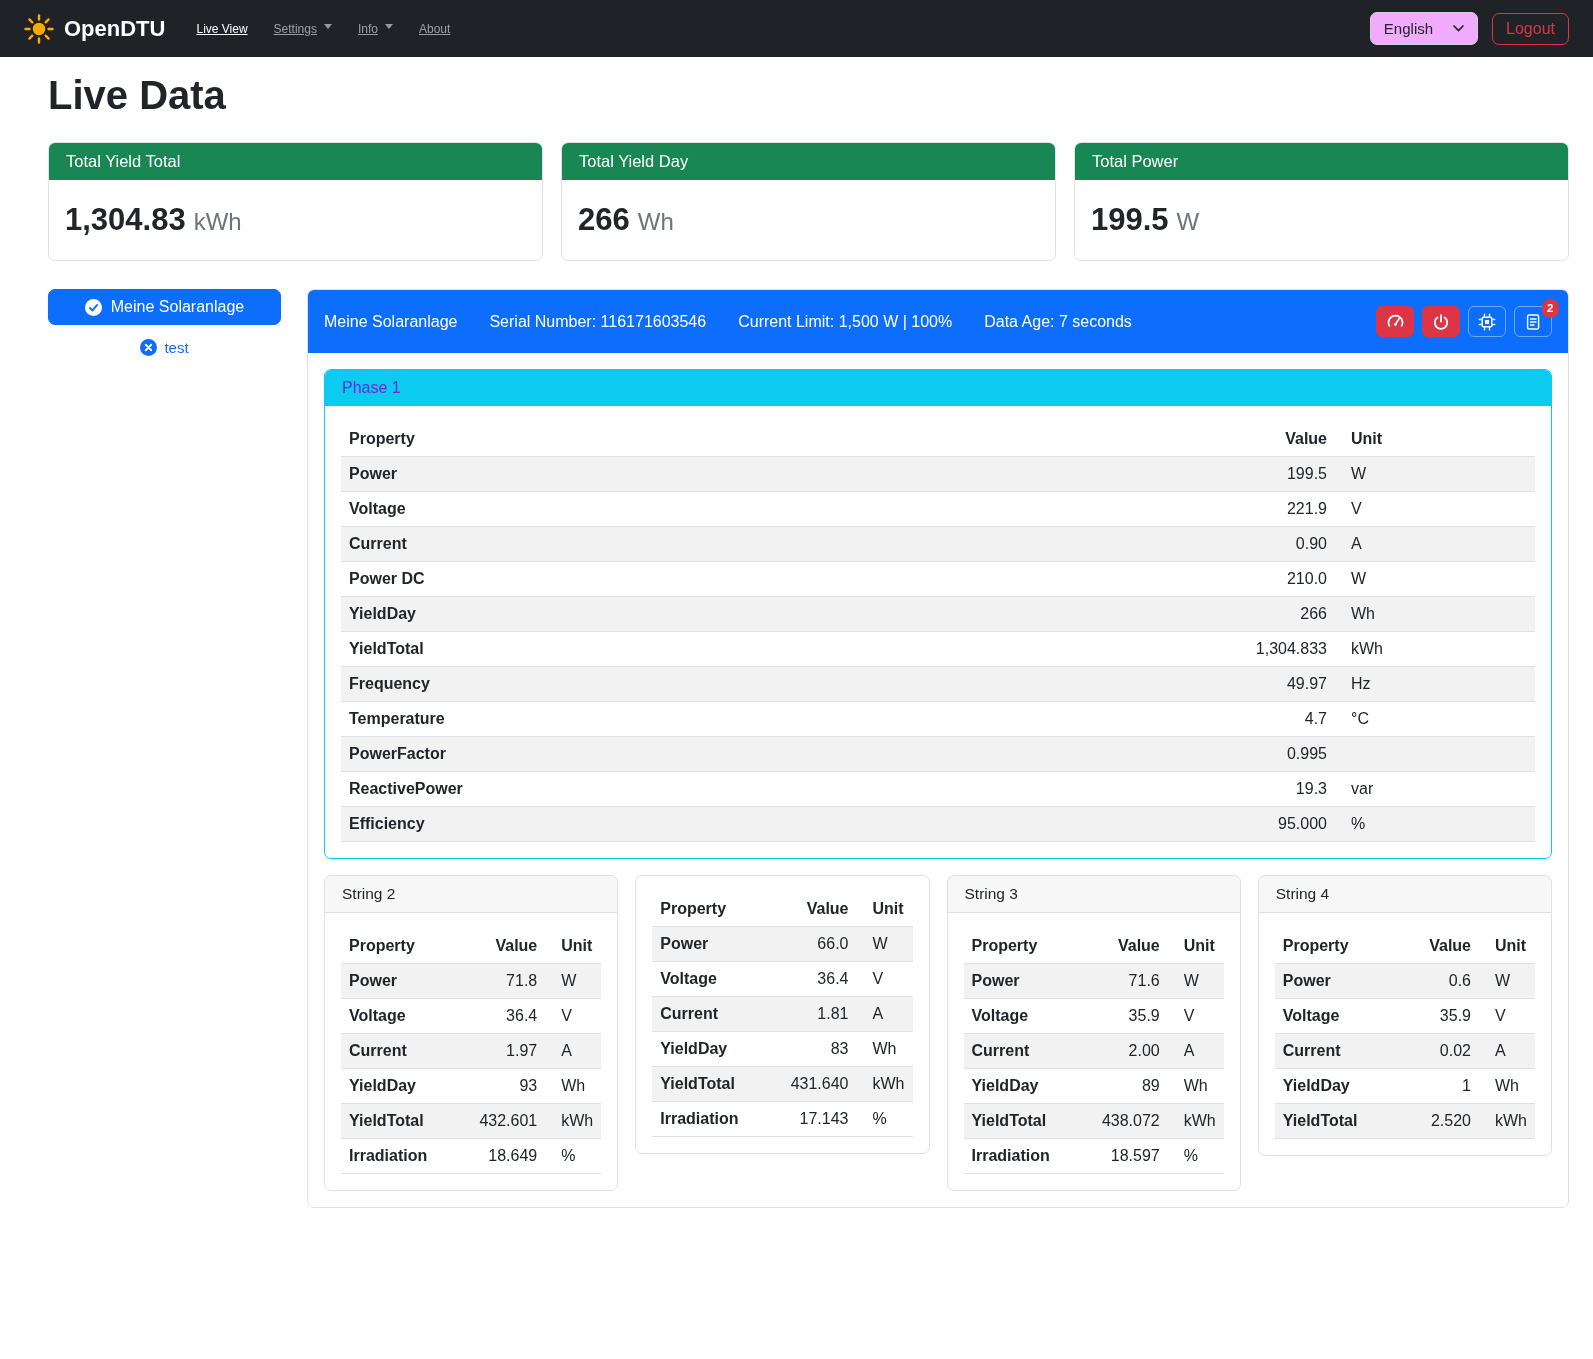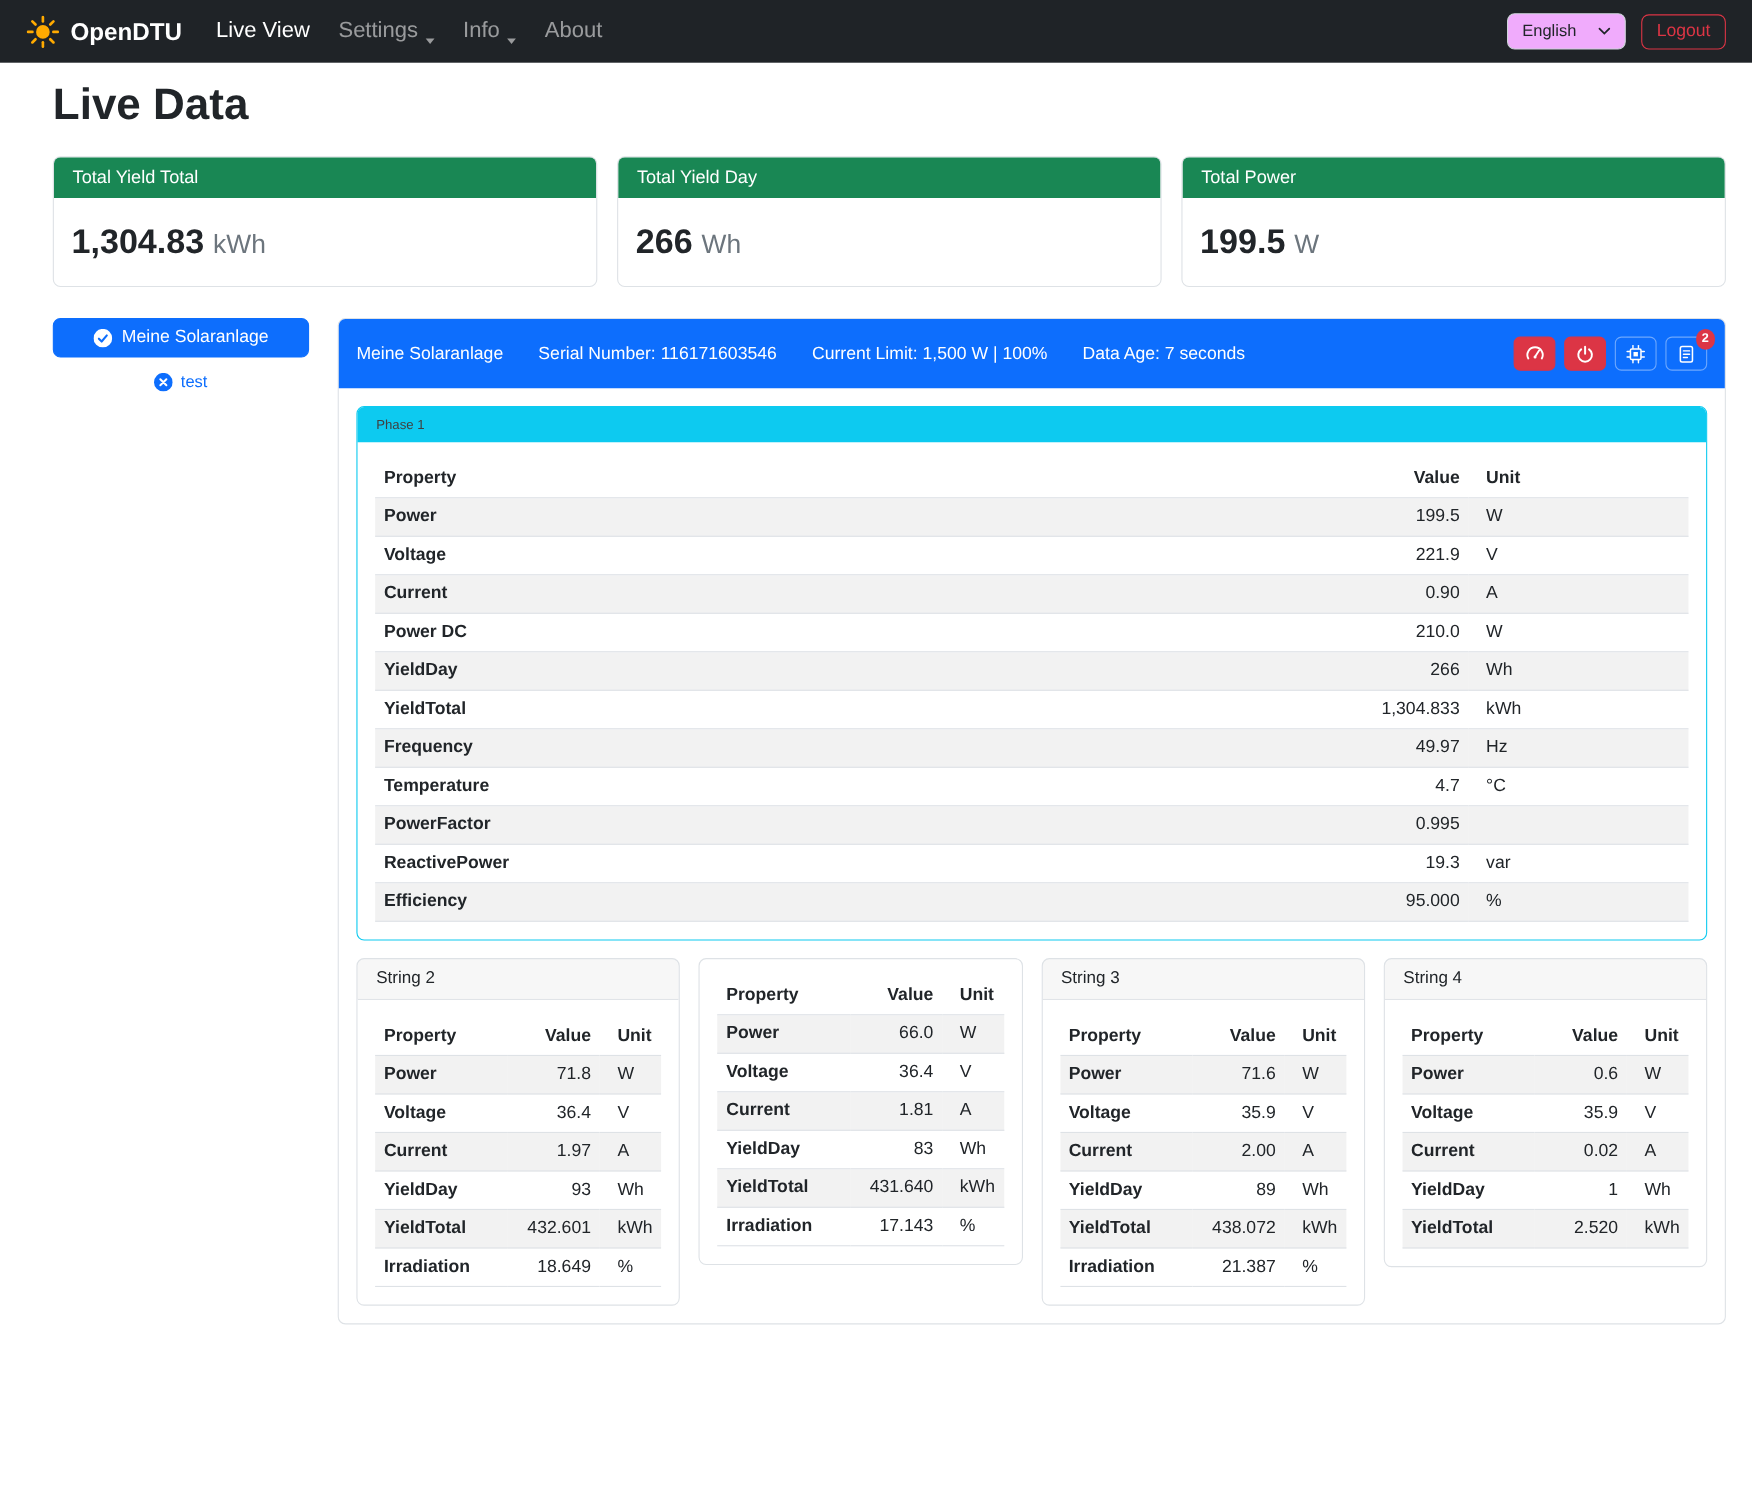--- a/index.html
+++ b/index.html
@@ -12,7 +12,7 @@
   
   .navbar { height:57px; background:#1f2327; display:flex; align-items:center; padding:0 24px; }
   .brand { display:flex; align-items:center; gap:10px; color:#fff; font-size:22px; font-weight:700; margin-right:18px; cursor:pointer; }
-  .nav-link { color:rgba(255,255,255,.55); font-size:20px; padding:8px 13px; cursor:pointer; display:flex; align-items:flex-end; gap:7px; }
+  .nav-link { color:rgba(255,255,255,.55); font-size:12px; padding:8px 13px; cursor:pointer; display:flex; align-items:flex-start; gap:7px;text-decoration:underline; }
   .nav-link.active { color:#fff; }
   .caret { width:0; height:0; border-left:4.5px solid transparent; border-right:4.5px solid transparent; border-top:5px solid currentColor; margin-top:2px; }
   .nav-right { margin-left:auto; display:flex; align-items:center; gap:14px; }

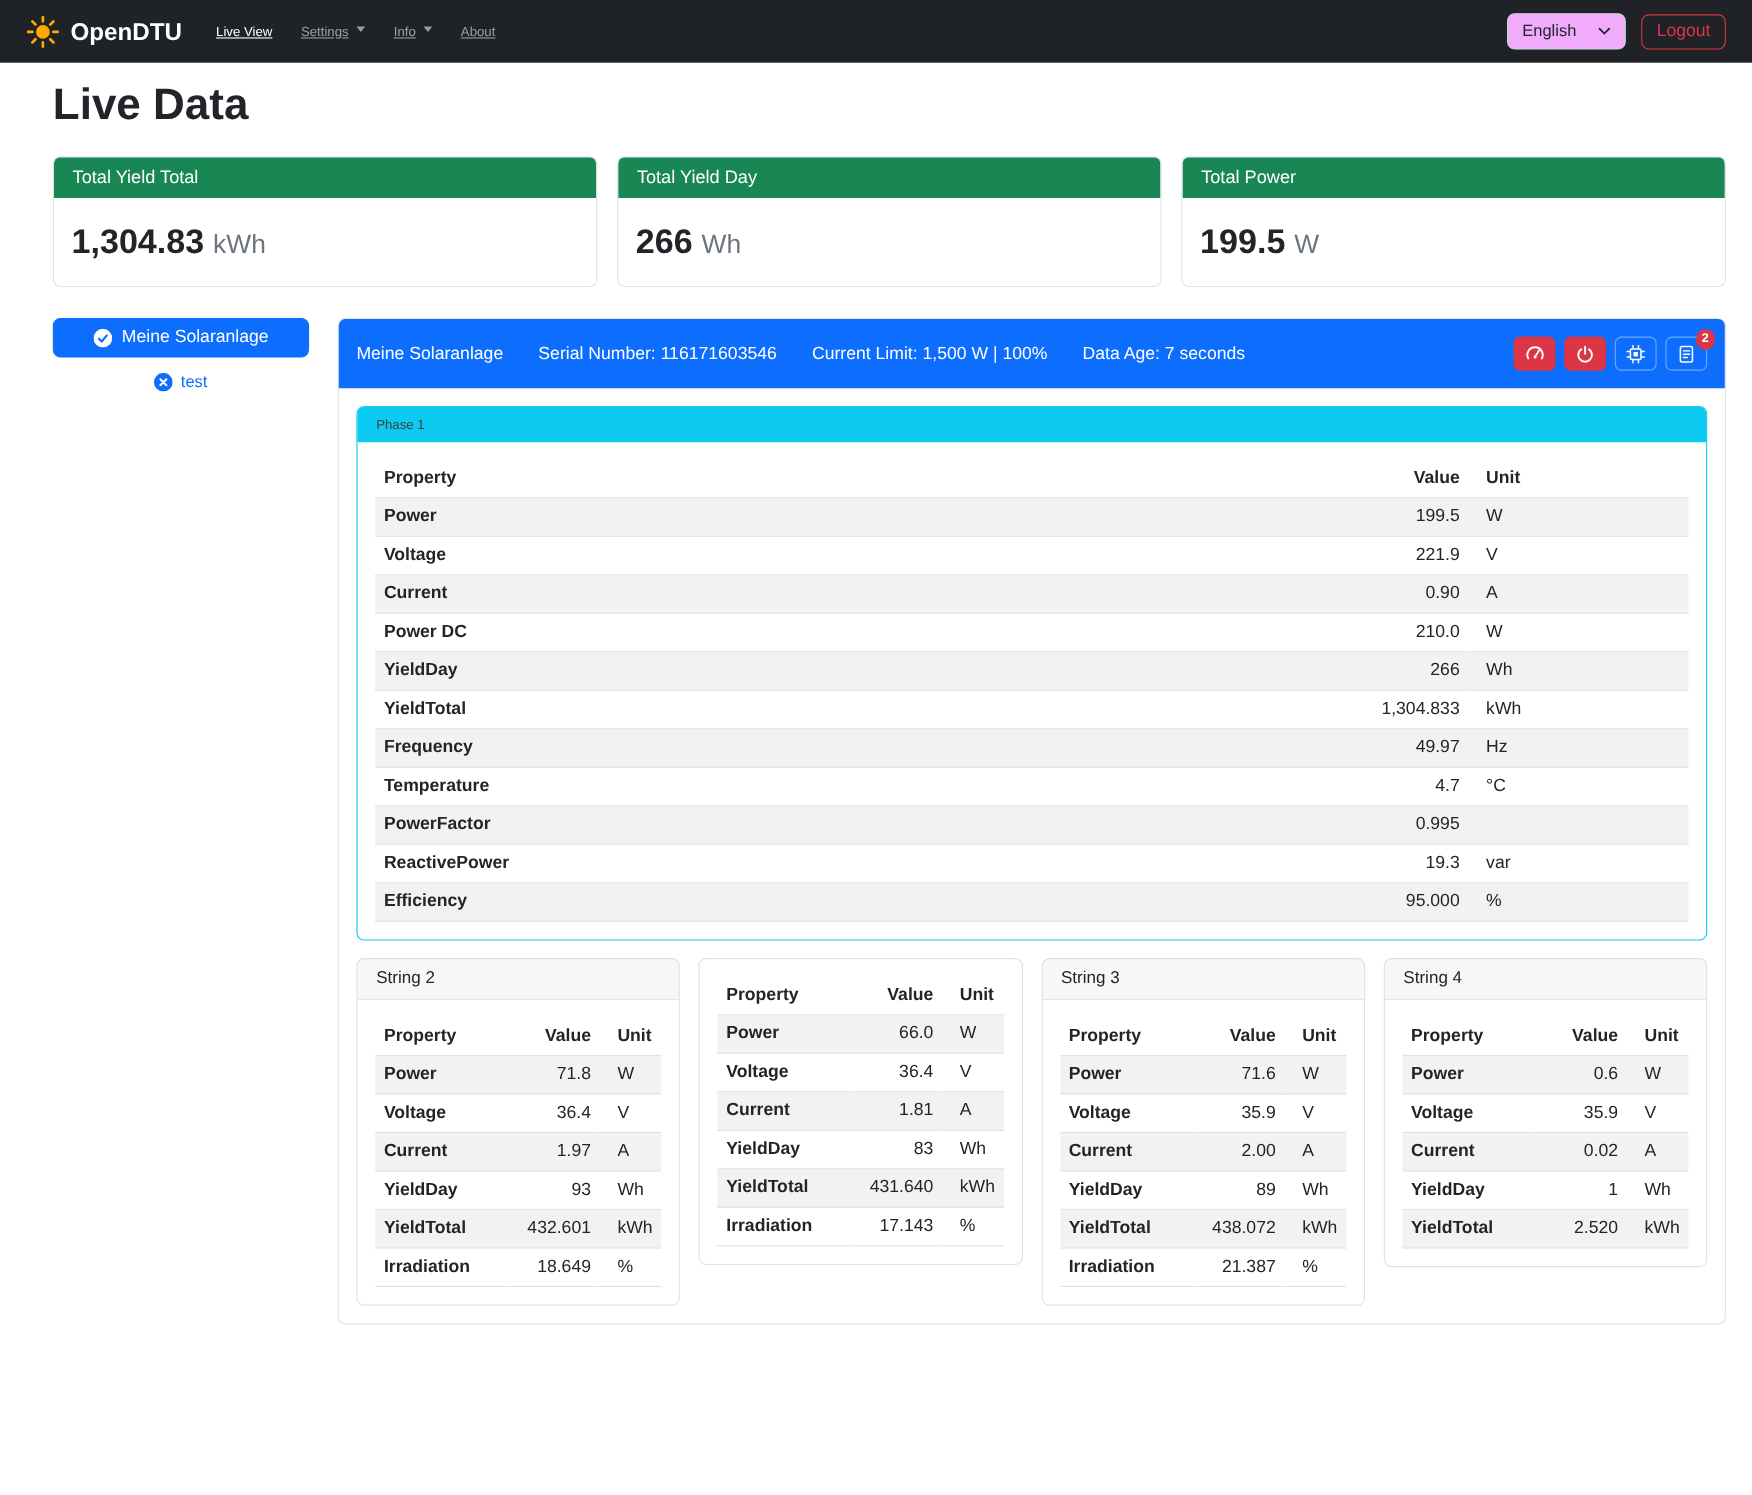--- a/index.html
+++ b/index.html
@@ -45,7 +45,7 @@
   .panel-body { padding:16px; }
   
   .phase-card { border:1px solid #0dcaf0; border-radius:7px; margin-bottom:16px; background:#fff; }
-  .phase-header { background:#0dcaf0; color:#404040; padding:9px 17px; font-size:12px; border-radius:6px 6px 0 0; }
+  .phase-header { background:#0dcaf0; color:#6d28d9; padding:9px 17px; font-size:16px; border-radius:6px 6px 0 0; }
   .phase-body { padding:16px; }
   
   table.data-table { width:100%; border-collapse:collapse; font-size:16px; }

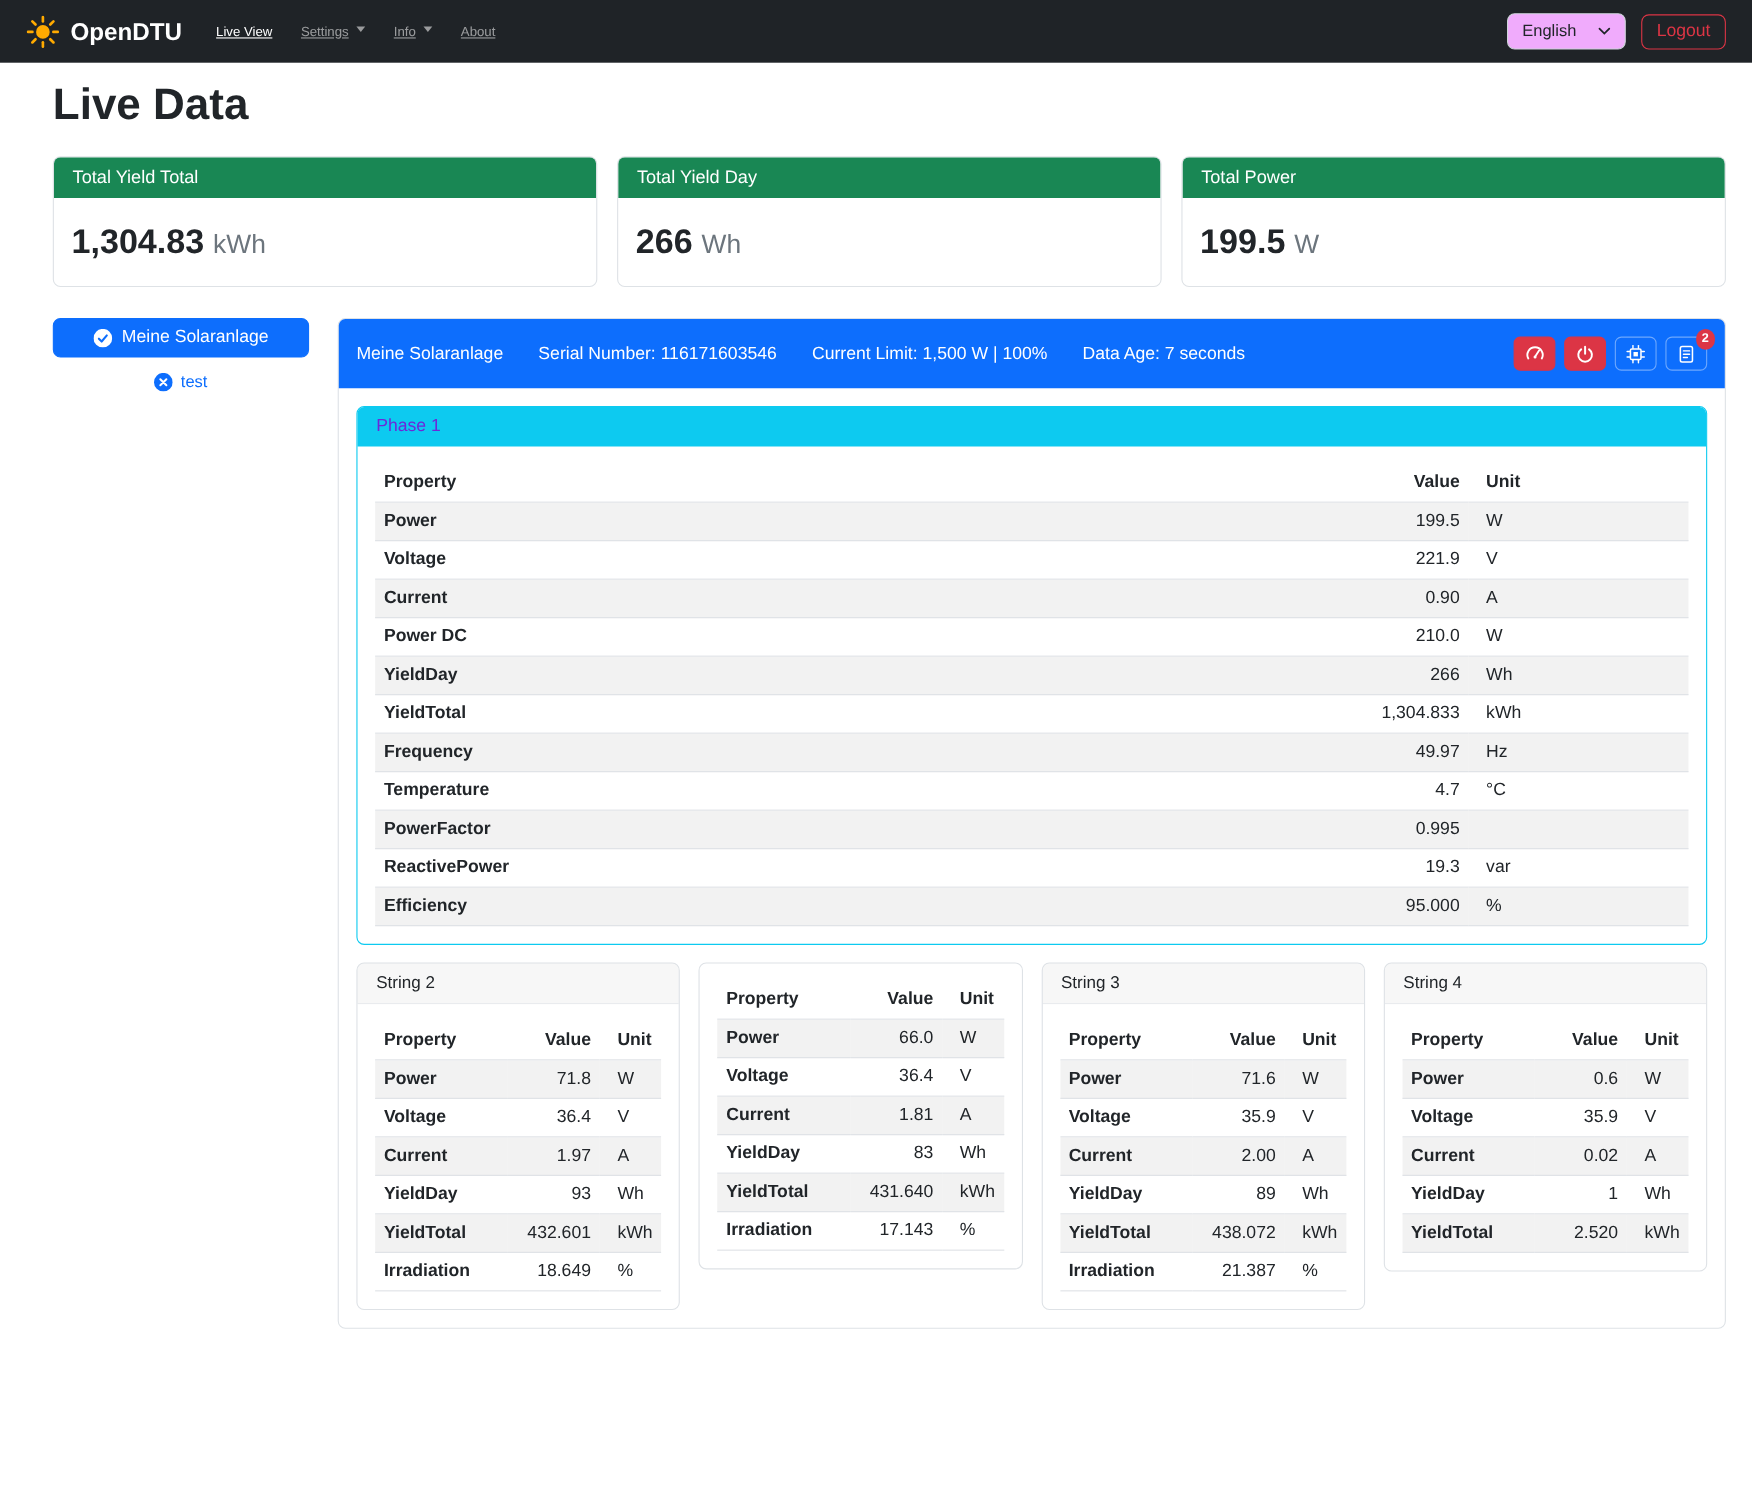--- a/index.html
+++ b/index.html
@@ -428,7 +428,7 @@
                     </tr>
                     <tr>
                       <th class="prop">Irradiation</th>
-                      <td class="val">21.387</td>
+                      <td class="val">18.597</td>
                       <td class="unit">%</td>
                     </tr>
                   </tbody>

